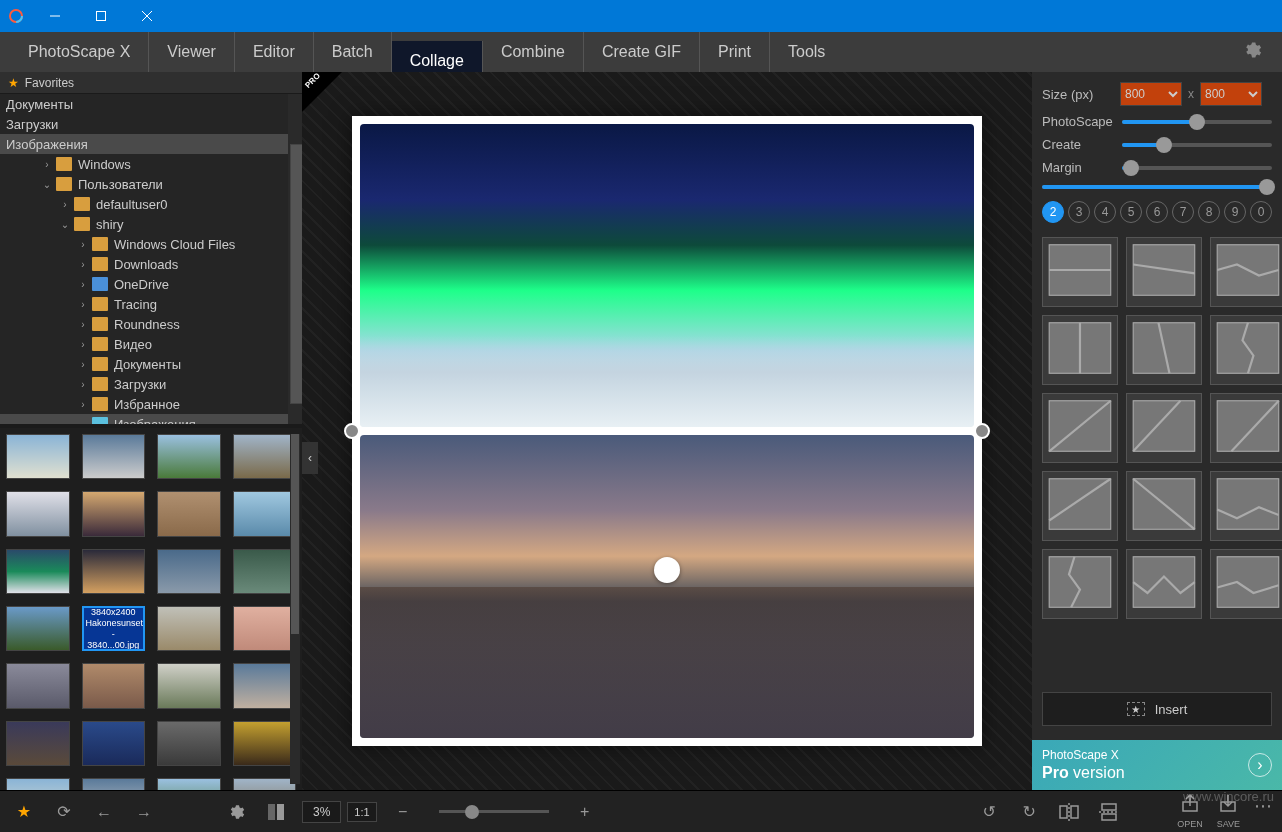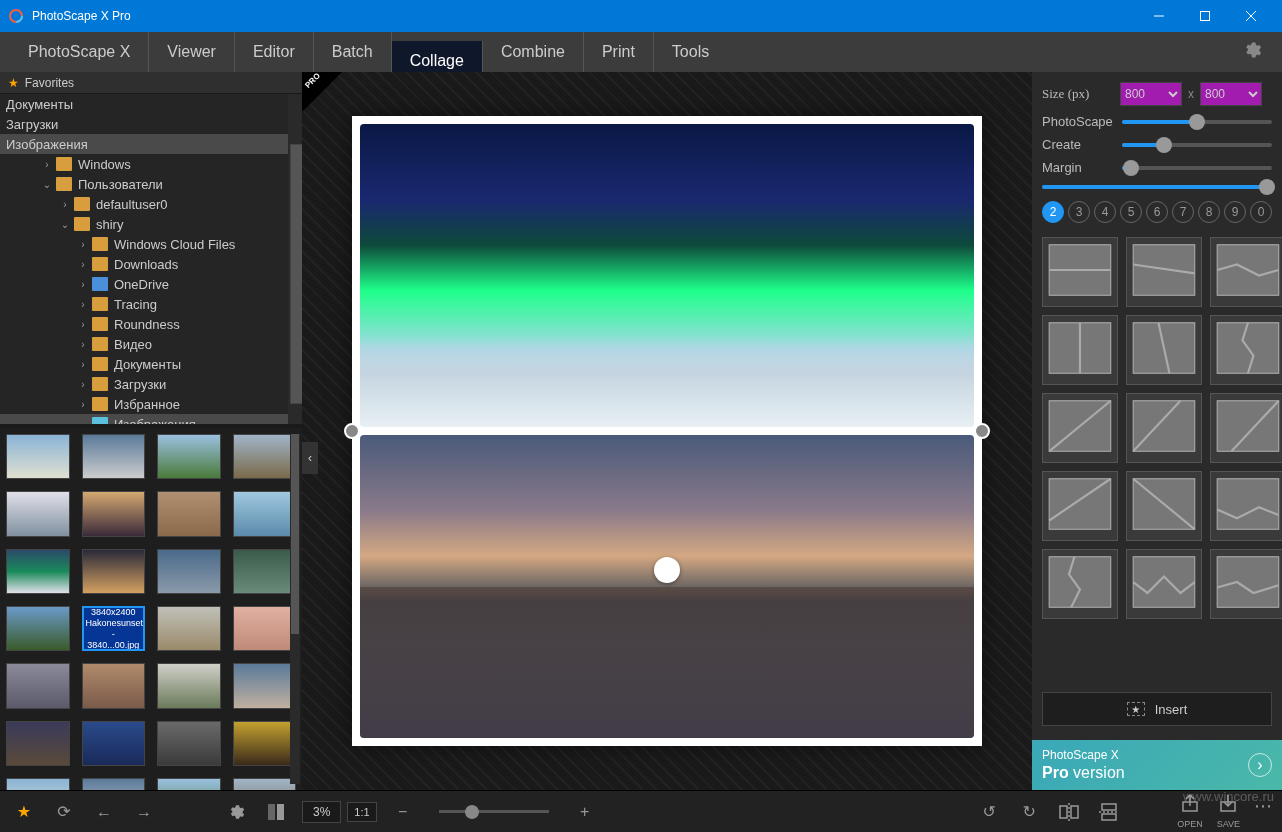--- a/index.html
+++ b/index.html
@@ -146,7 +146,6 @@
         <circle cx="8" cy="8" r="6" fill="none" stroke="#3cc8ff" stroke-width="2" stroke-dasharray="9 30"></circle>
       </svg>
   </span>
-  <span class="title">PhotoScape X Pro</span>
   <div class="win-controls">
     <div class="win-btn">
       <svg width="10" height="10" viewBox="0 0 10 10">

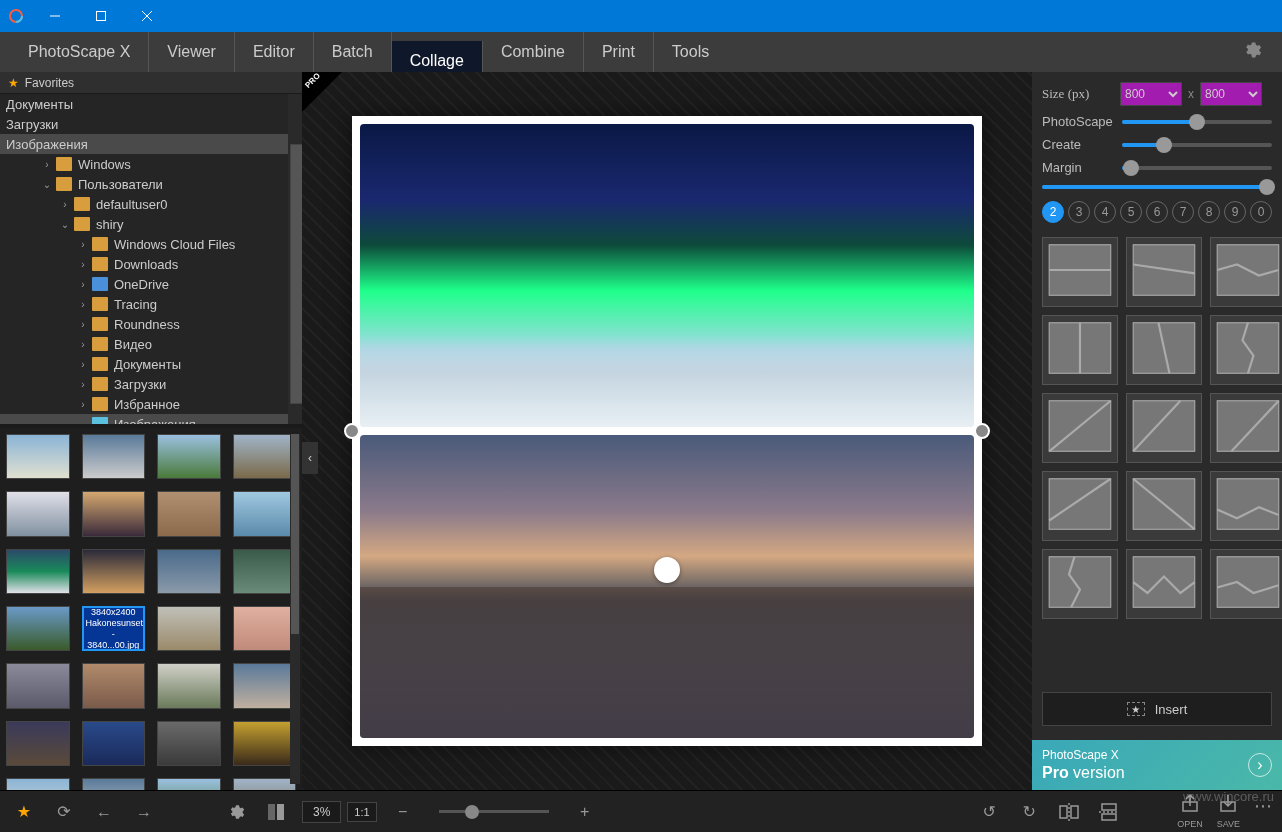--- a/index.html
+++ b/index.html
@@ -173,6 +173,7 @@
   <div class="tab">Batch</div>
   <div class="tab active">Collage</div>
   <div class="tab">Combine</div>
+  <div class="tab">Create GIF</div>
   <div class="tab">Print</div>
   <div class="tab" style="border-right:none">Tools</div>
   <div class="spacer"></div>

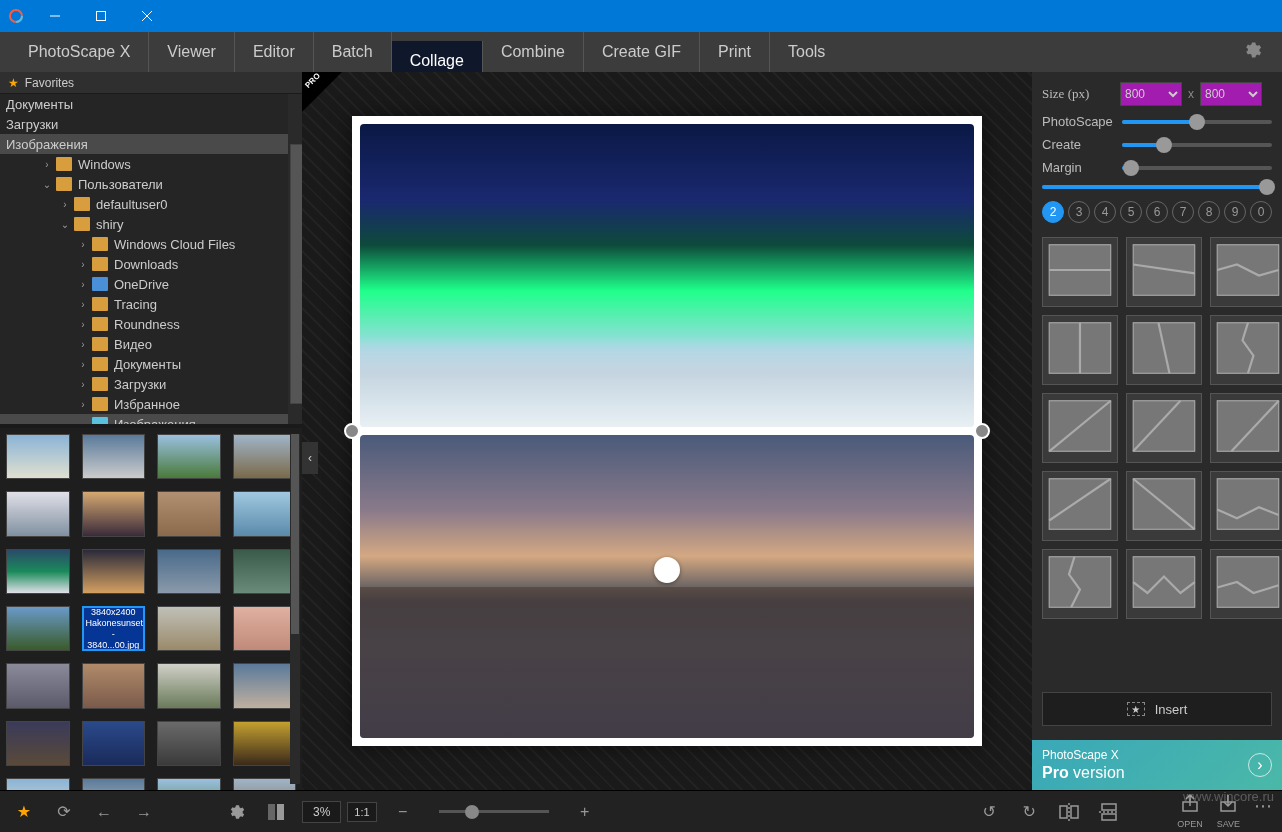--- a/index.html
+++ b/index.html
@@ -76,7 +76,7 @@
 
 .right-panel { width: 250px; background: #2a2a2a; padding: 10px 10px 0 10px; display: flex; flex-direction: column; gap: 8px; overflow: hidden; }
 .rp-row { display: flex; align-items: center; gap: 6px; color: #bbb; font-size: 13px; }
-.rp-row .label { width: 72px; flex-shrink: 0; font-family: Liberation Serif, serif; }
+.rp-row .label { width: 72px; flex-shrink: 0; }
 .rp-row select { background: #a21caf; color: #ccc; border: 1px solid #444; height: 24px; font-size: 12px; width: 62px; }
 .rp-row .x { color: #888; font-size: 12px; }
 .rp-btn { background: #1a1a1a; border: 1px solid #444; color: #ccc; height: 22px; flex: 1; font-size: 12px; cursor: pointer; }

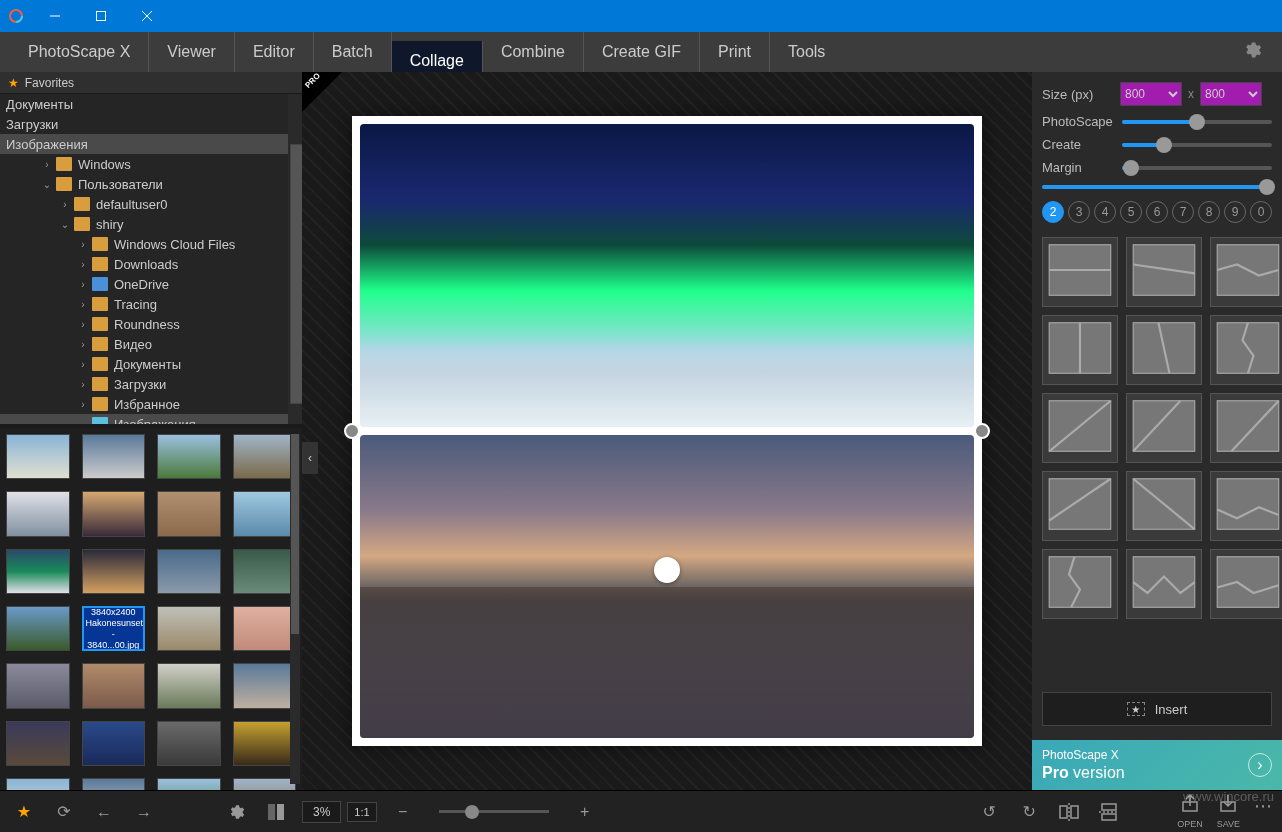--- a/index.html
+++ b/index.html
@@ -77,7 +77,7 @@
 .right-panel { width: 250px; background: #2a2a2a; padding: 10px 10px 0 10px; display: flex; flex-direction: column; gap: 8px; overflow: hidden; }
 .rp-row { display: flex; align-items: center; gap: 6px; color: #bbb; font-size: 13px; }
 .rp-row .label { width: 72px; flex-shrink: 0; }
-.rp-row select { background: #a21caf; color: #ccc; border: 1px solid #444; height: 24px; font-size: 12px; width: 62px; }
+.rp-row select { background: #c2410c; color: #ccc; border: 1px solid #444; height: 24px; font-size: 12px; width: 62px; }
 .rp-row .x { color: #888; font-size: 12px; }
 .rp-btn { background: #1a1a1a; border: 1px solid #444; color: #ccc; height: 22px; flex: 1; font-size: 12px; cursor: pointer; }
 .rp-icon-btn { width: 22px; height: 22px; background: #1a1a1a; border: 1px solid #444; color: #888; display: flex; align-items: center; justify-content: center; cursor: pointer; font-size: 13px; }

